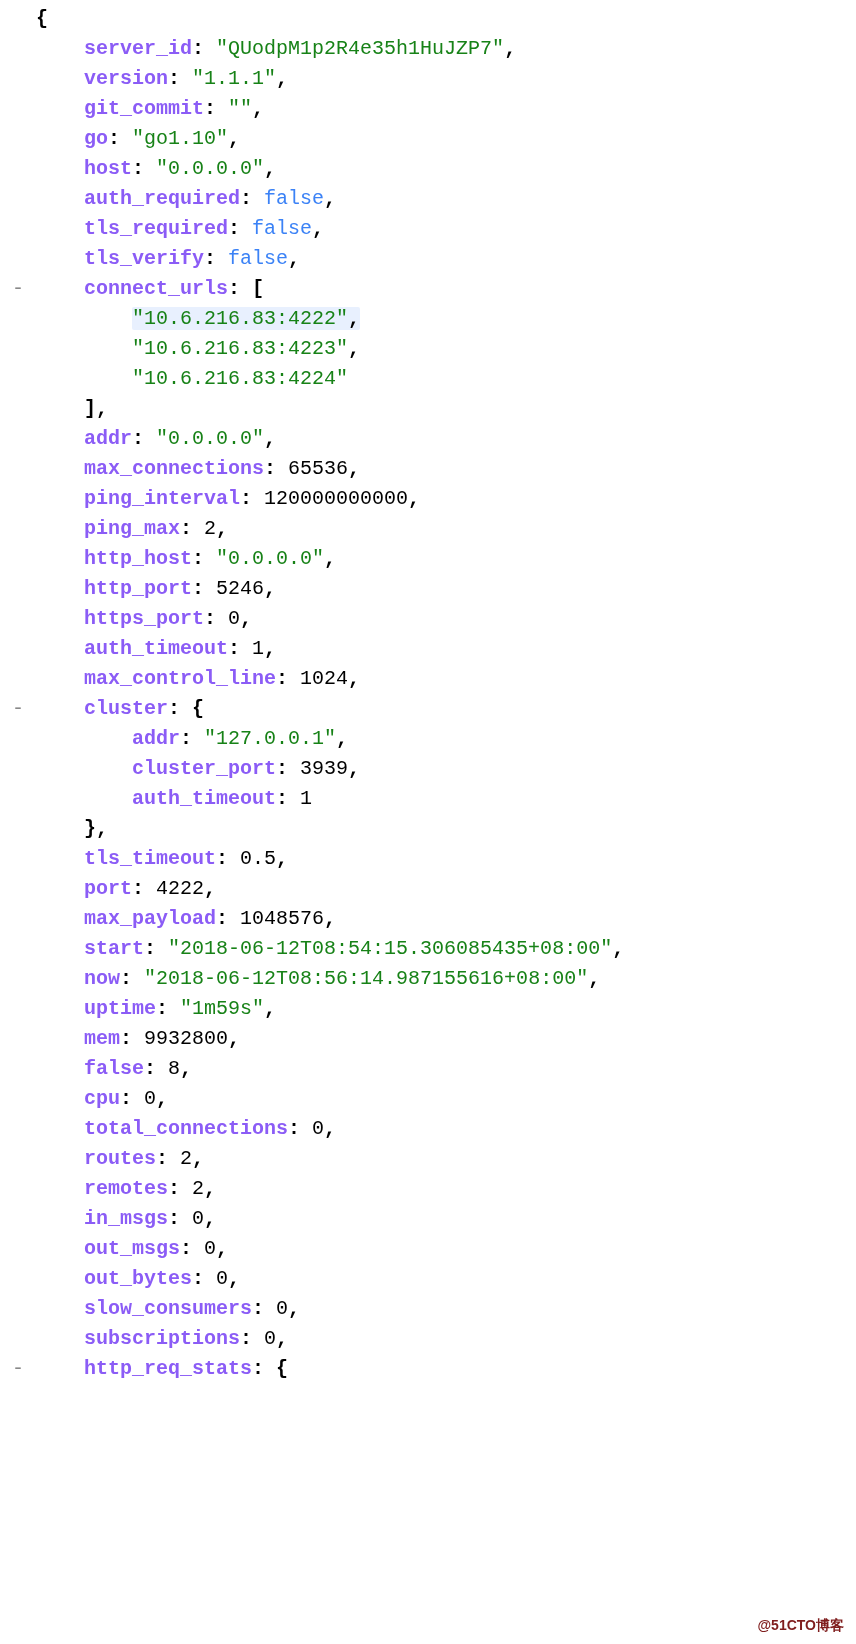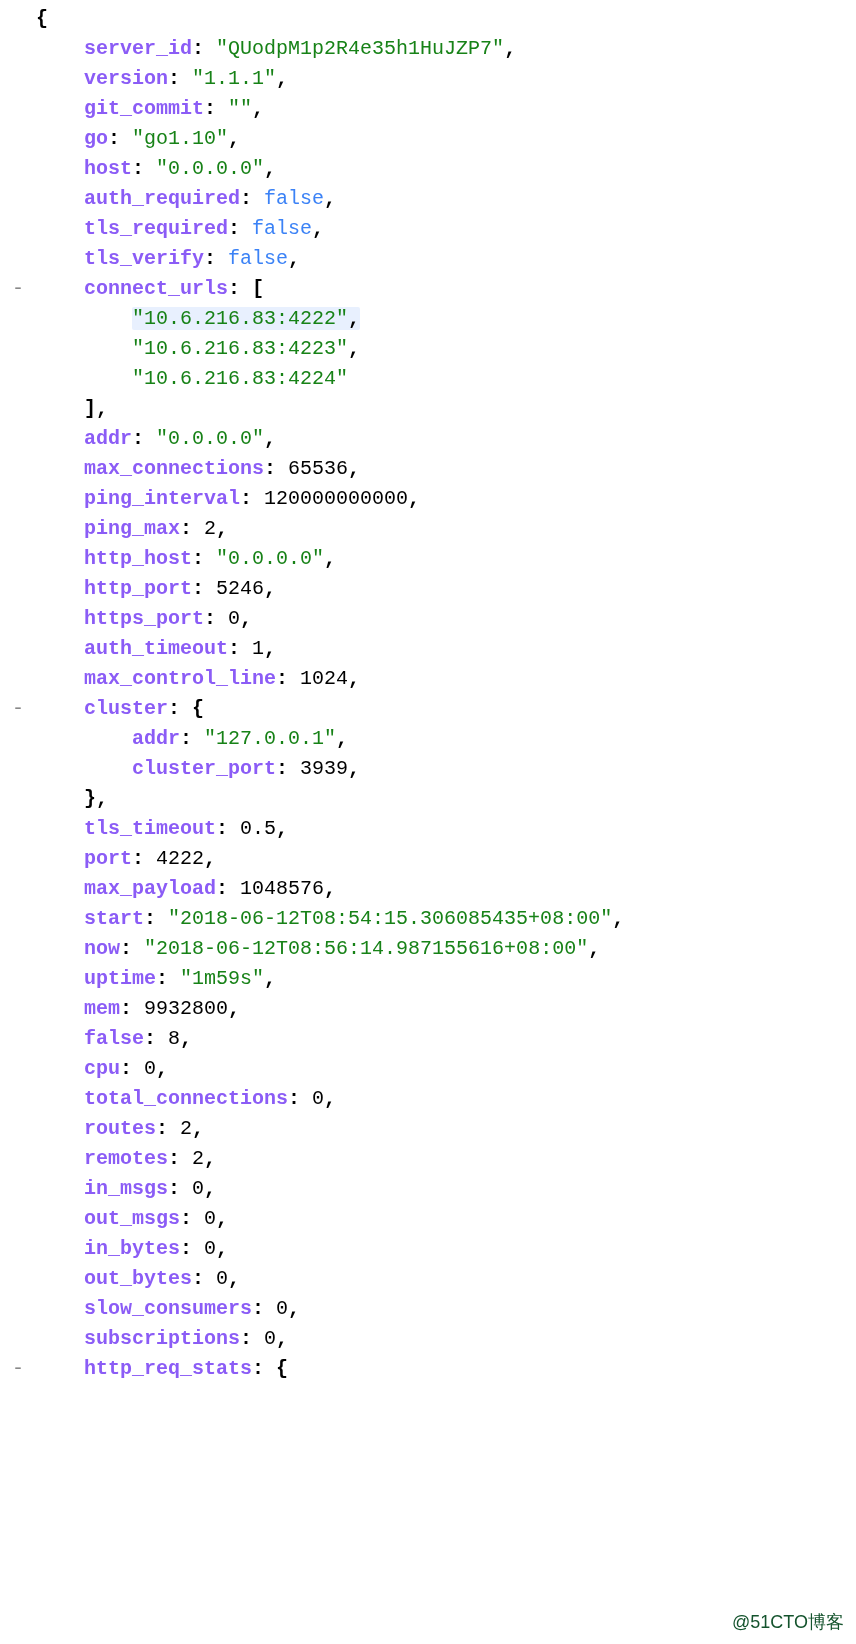--- a/index.html
+++ b/index.html
@@ -78,6 +78,7 @@
     <div class="line"><span class="toggle">- </span><span>    </span><span><span class="key">cluster</span><span class="punct">: {</span></span></div>
     <div class="line"><span class="toggle">  </span><span>        </span><span><span class="key">addr</span><span class="punct">: </span><span class="string">"127.0.0.1"</span><span class="punct">,</span></span></div>
     <div class="line"><span class="toggle">  </span><span>        </span><span><span class="key">cluster_port</span><span class="punct">: </span><span class="number">3939</span><span class="punct">,</span></span></div>
+    <div class="line"><span class="toggle">  </span><span>        </span><span><span class="key">auth_timeout</span><span class="punct">: </span><span class="number">1</span></span></div>
     <div class="line"><span class="toggle">  </span><span>    </span><span><span class="punct">},</span></span></div>
     <div class="line"><span class="toggle">  </span><span>    </span><span><span class="key">tls_timeout</span><span class="punct">: </span><span class="number">0.5</span><span class="punct">,</span></span></div>
     <div class="line"><span class="toggle">  </span><span>    </span><span><span class="key">port</span><span class="punct">: </span><span class="number">4222</span><span class="punct">,</span></span></div>

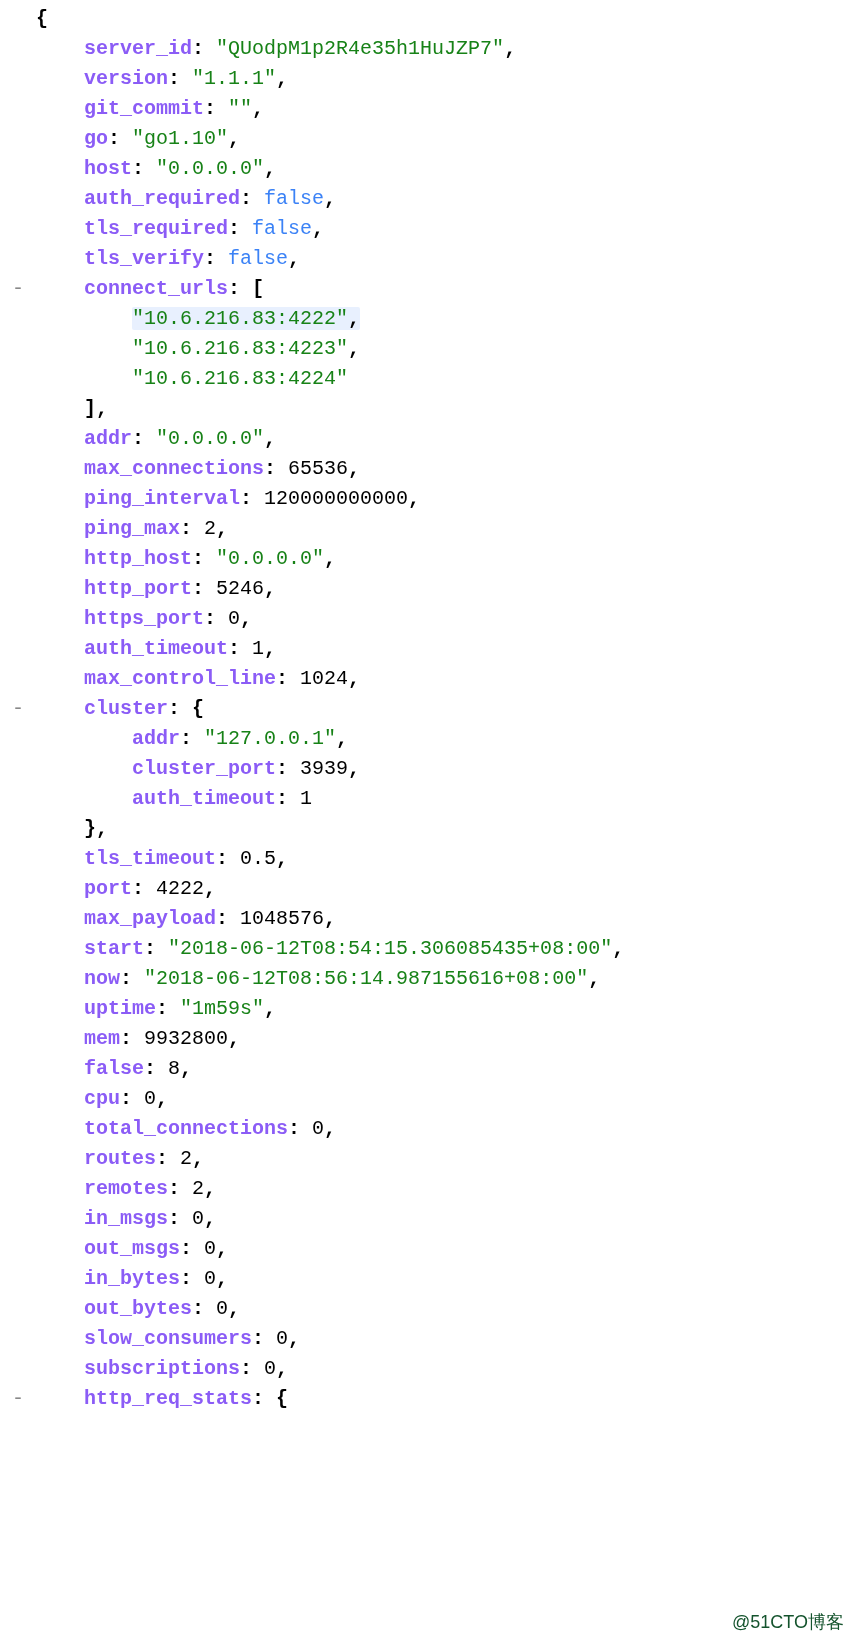--- a/index.html
+++ b/index.html
@@ -94,7 +94,6 @@
     <div class="line"><span class="toggle">  </span><span>    </span><span><span class="key">remotes</span><span class="punct">: </span><span class="number">2</span><span class="punct">,</span></span></div>
     <div class="line"><span class="toggle">  </span><span>    </span><span><span class="key">in_msgs</span><span class="punct">: </span><span class="number">0</span><span class="punct">,</span></span></div>
     <div class="line"><span class="toggle">  </span><span>    </span><span><span class="key">out_msgs</span><span class="punct">: </span><span class="number">0</span><span class="punct">,</span></span></div>
-    <div class="line"><span class="toggle">  </span><span>    </span><span><span class="key">in_bytes</span><span class="punct">: </span><span class="number">0</span><span class="punct">,</span></span></div>
     <div class="line"><span class="toggle">  </span><span>    </span><span><span class="key">out_bytes</span><span class="punct">: </span><span class="number">0</span><span class="punct">,</span></span></div>
     <div class="line"><span class="toggle">  </span><span>    </span><span><span class="key">slow_consumers</span><span class="punct">: </span><span class="number">0</span><span class="punct">,</span></span></div>
     <div class="line"><span class="toggle">  </span><span>    </span><span><span class="key">subscriptions</span><span class="punct">: </span><span class="number">0</span><span class="punct">,</span></span></div>

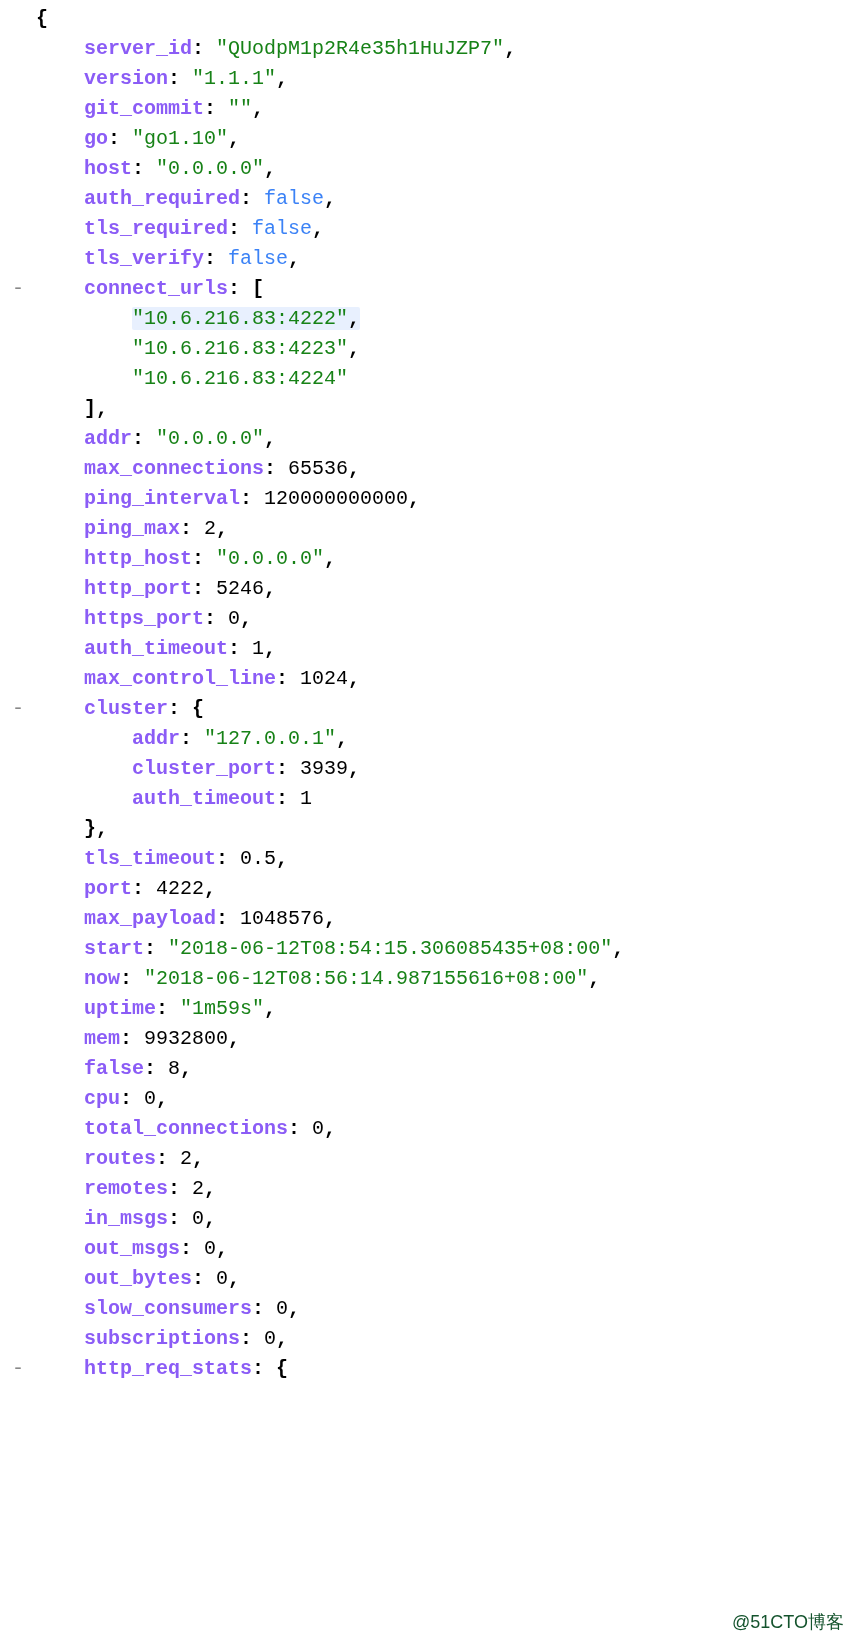--- a/index.html
+++ b/index.html
@@ -43,9 +43,10 @@
       position: fixed;
       bottom: 8px;
       right: 12px;
-      color: #14532d;
+      color: #7f1d1d;
       font-family: Arial, sans-serif;
-      font-size: 18px;
+      font-size: 14px;
+      font-weight: bold;
     }
   </style>
 </head>

